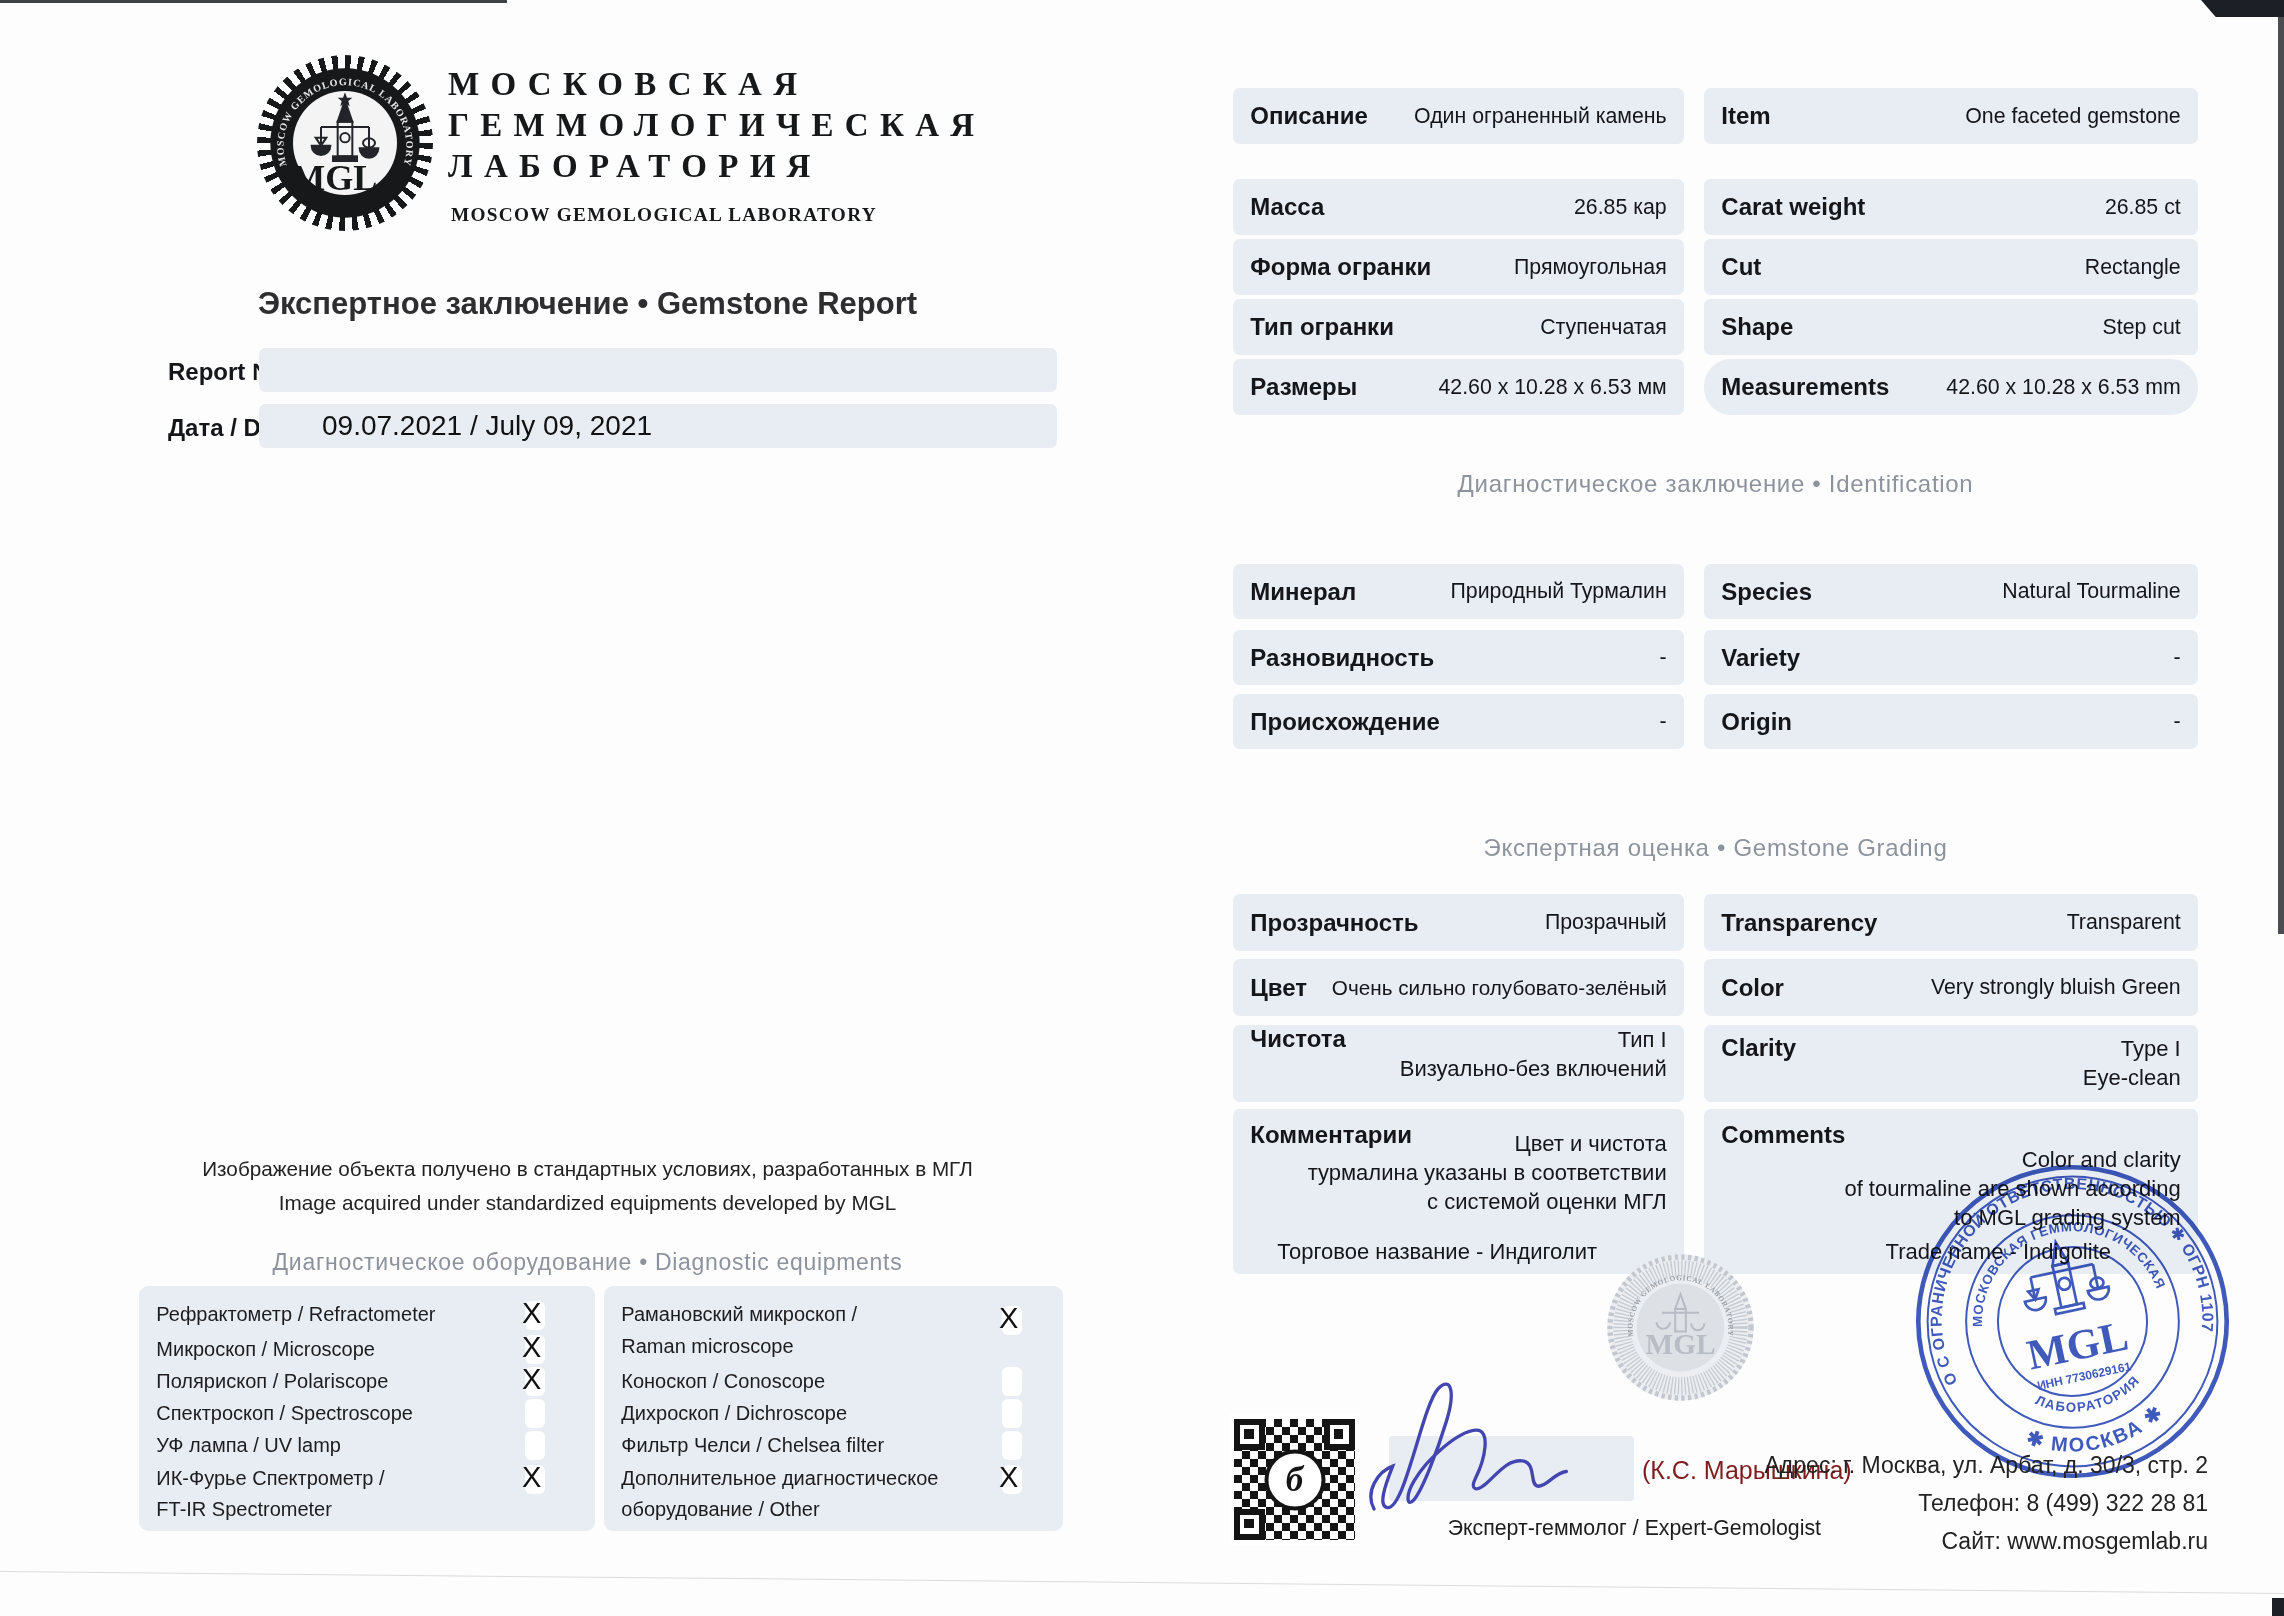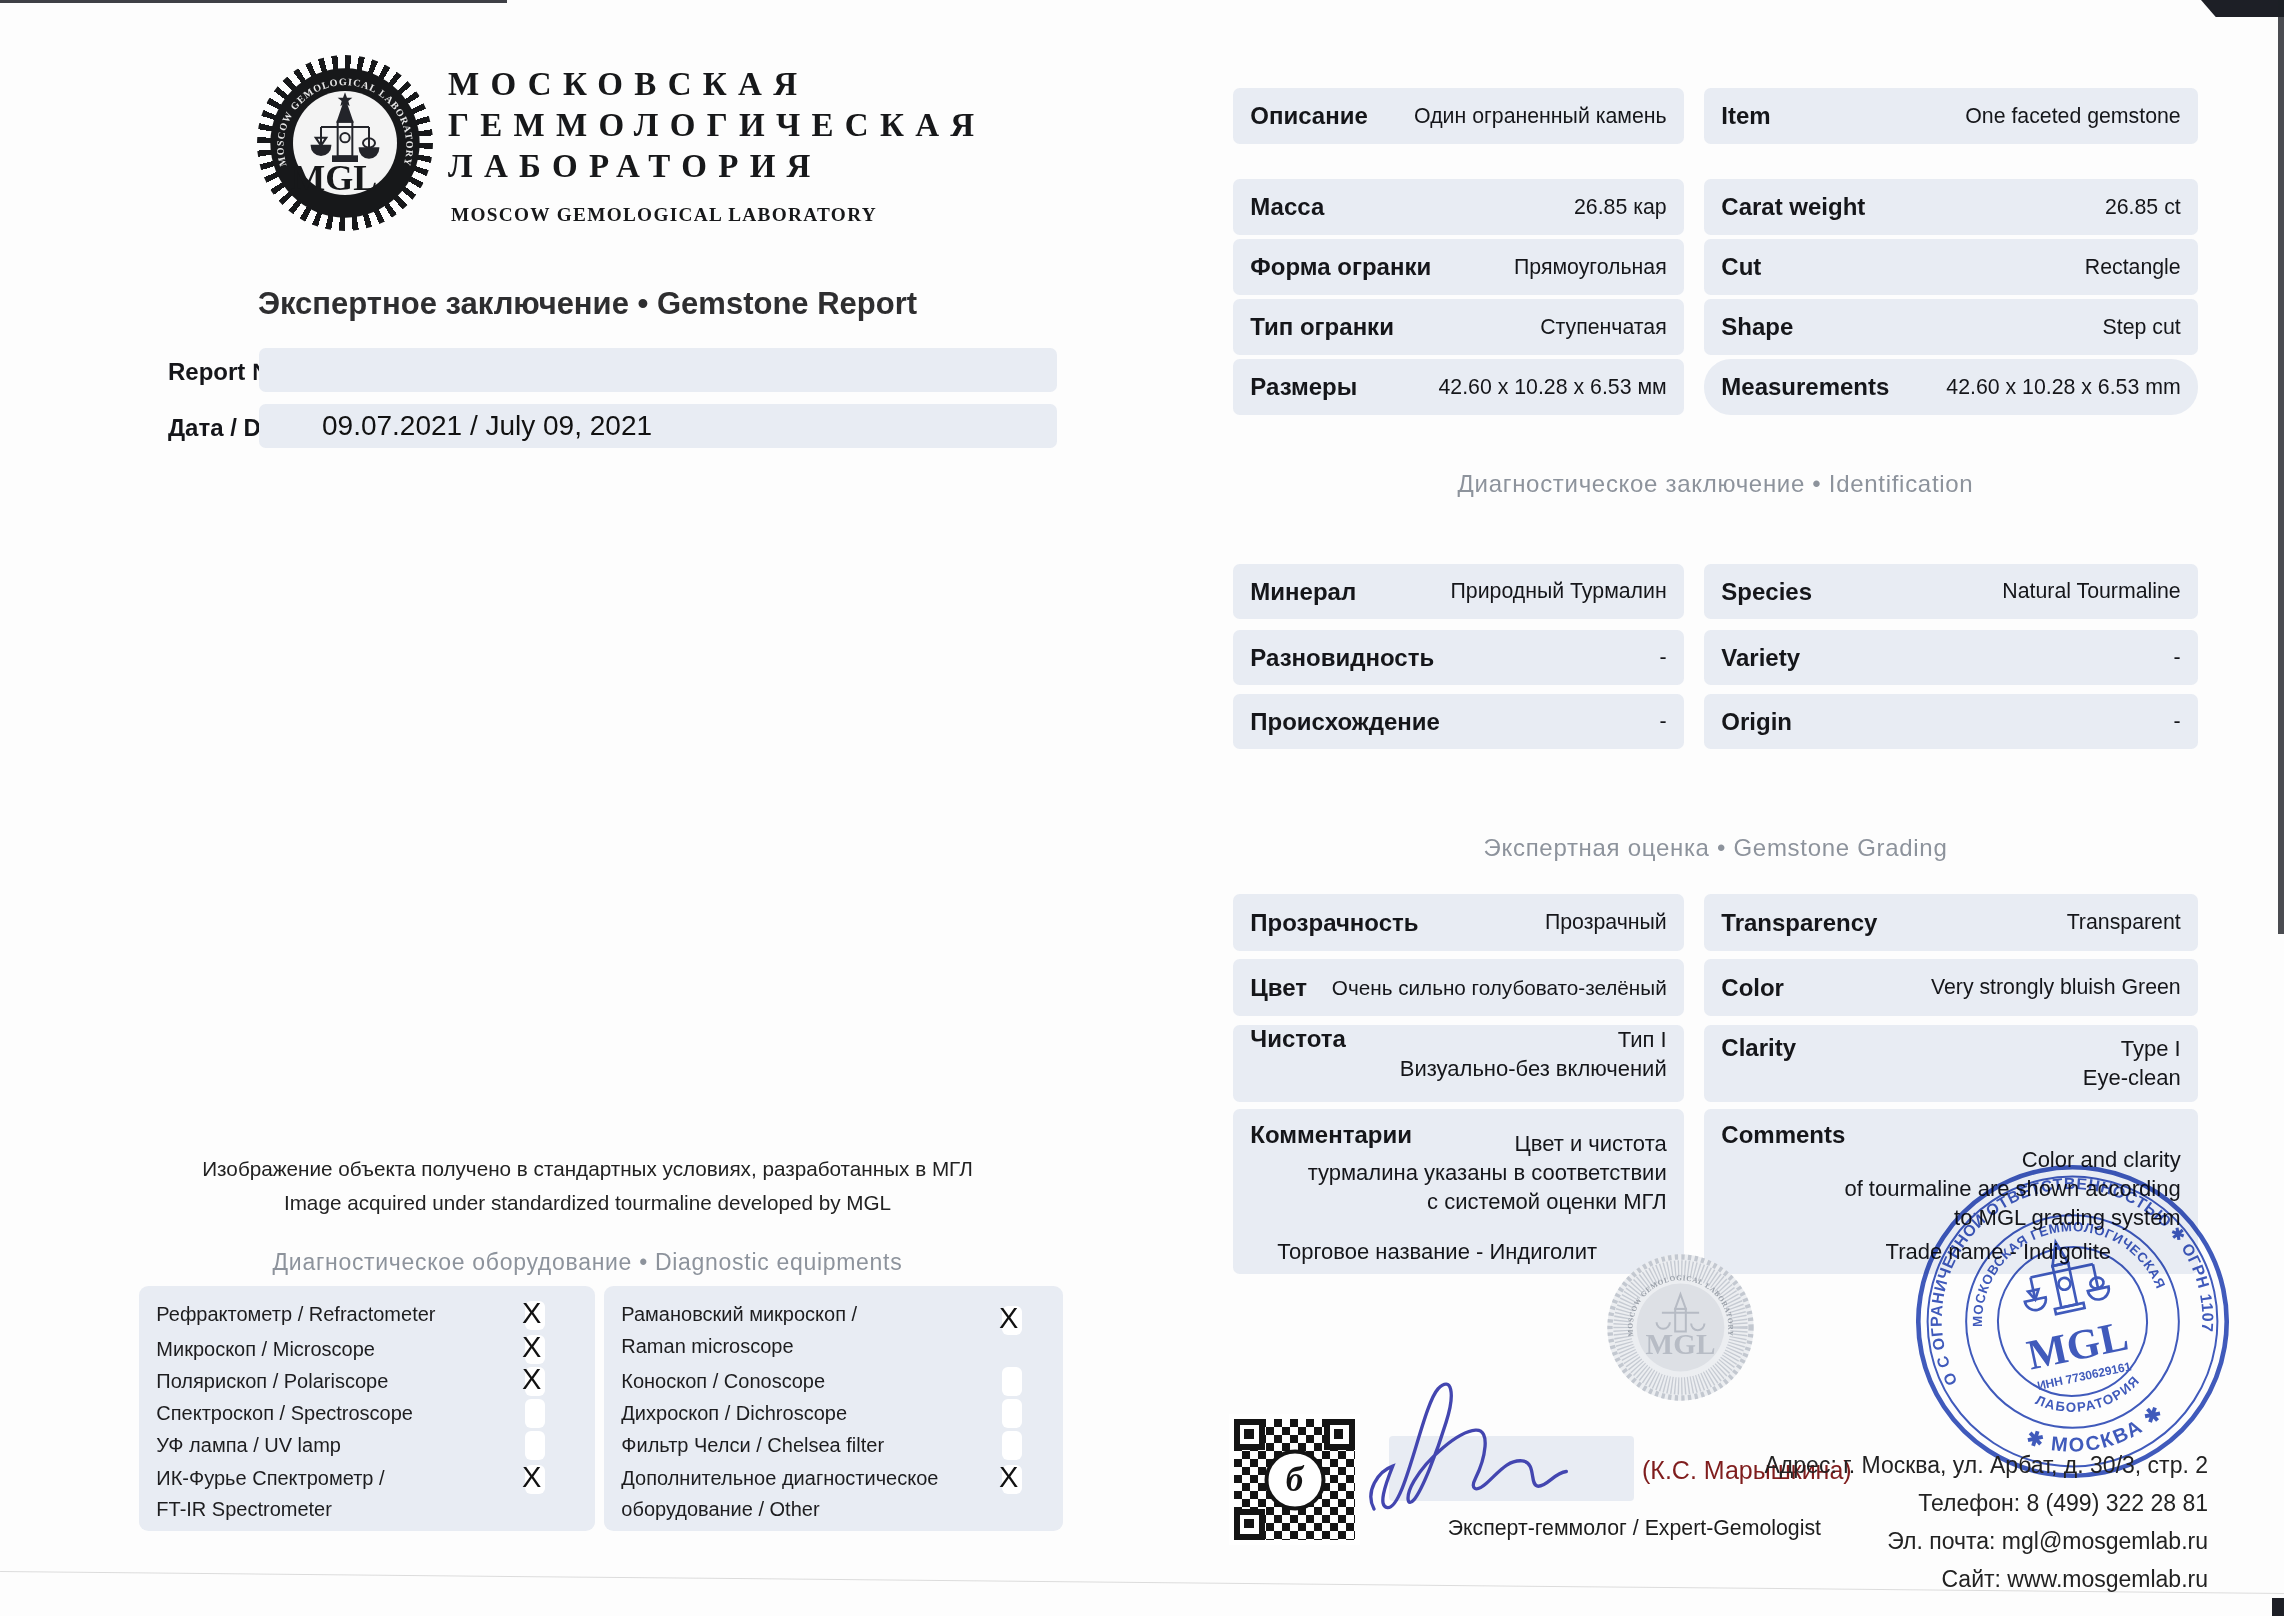--- a/index.html
+++ b/index.html
@@ -106,7 +106,7 @@
     <div class="stone" style="left:570px;top:617px;width:88px;height:345px;"></div>
 
     <div class="abs cap" style="left:107px;top:1157px;width:961px;">Изображение объекта получено в стандартных условиях, разработанных в МГЛ</div>
-    <div class="abs cap" style="left:107px;top:1191px;width:961px;">Image acquired under standardized tourmaline developed by MGL</div>
+    <div class="abs cap" style="left:107px;top:1191px;width:961px;">Image acquired under standardized equipments developed by MGL</div>
 
     <div class="abs heading" style="left:107px;top:1249px;width:961px;font-size:23px;">Диагностическое оборудование • Diagnostic equipments</div>
 

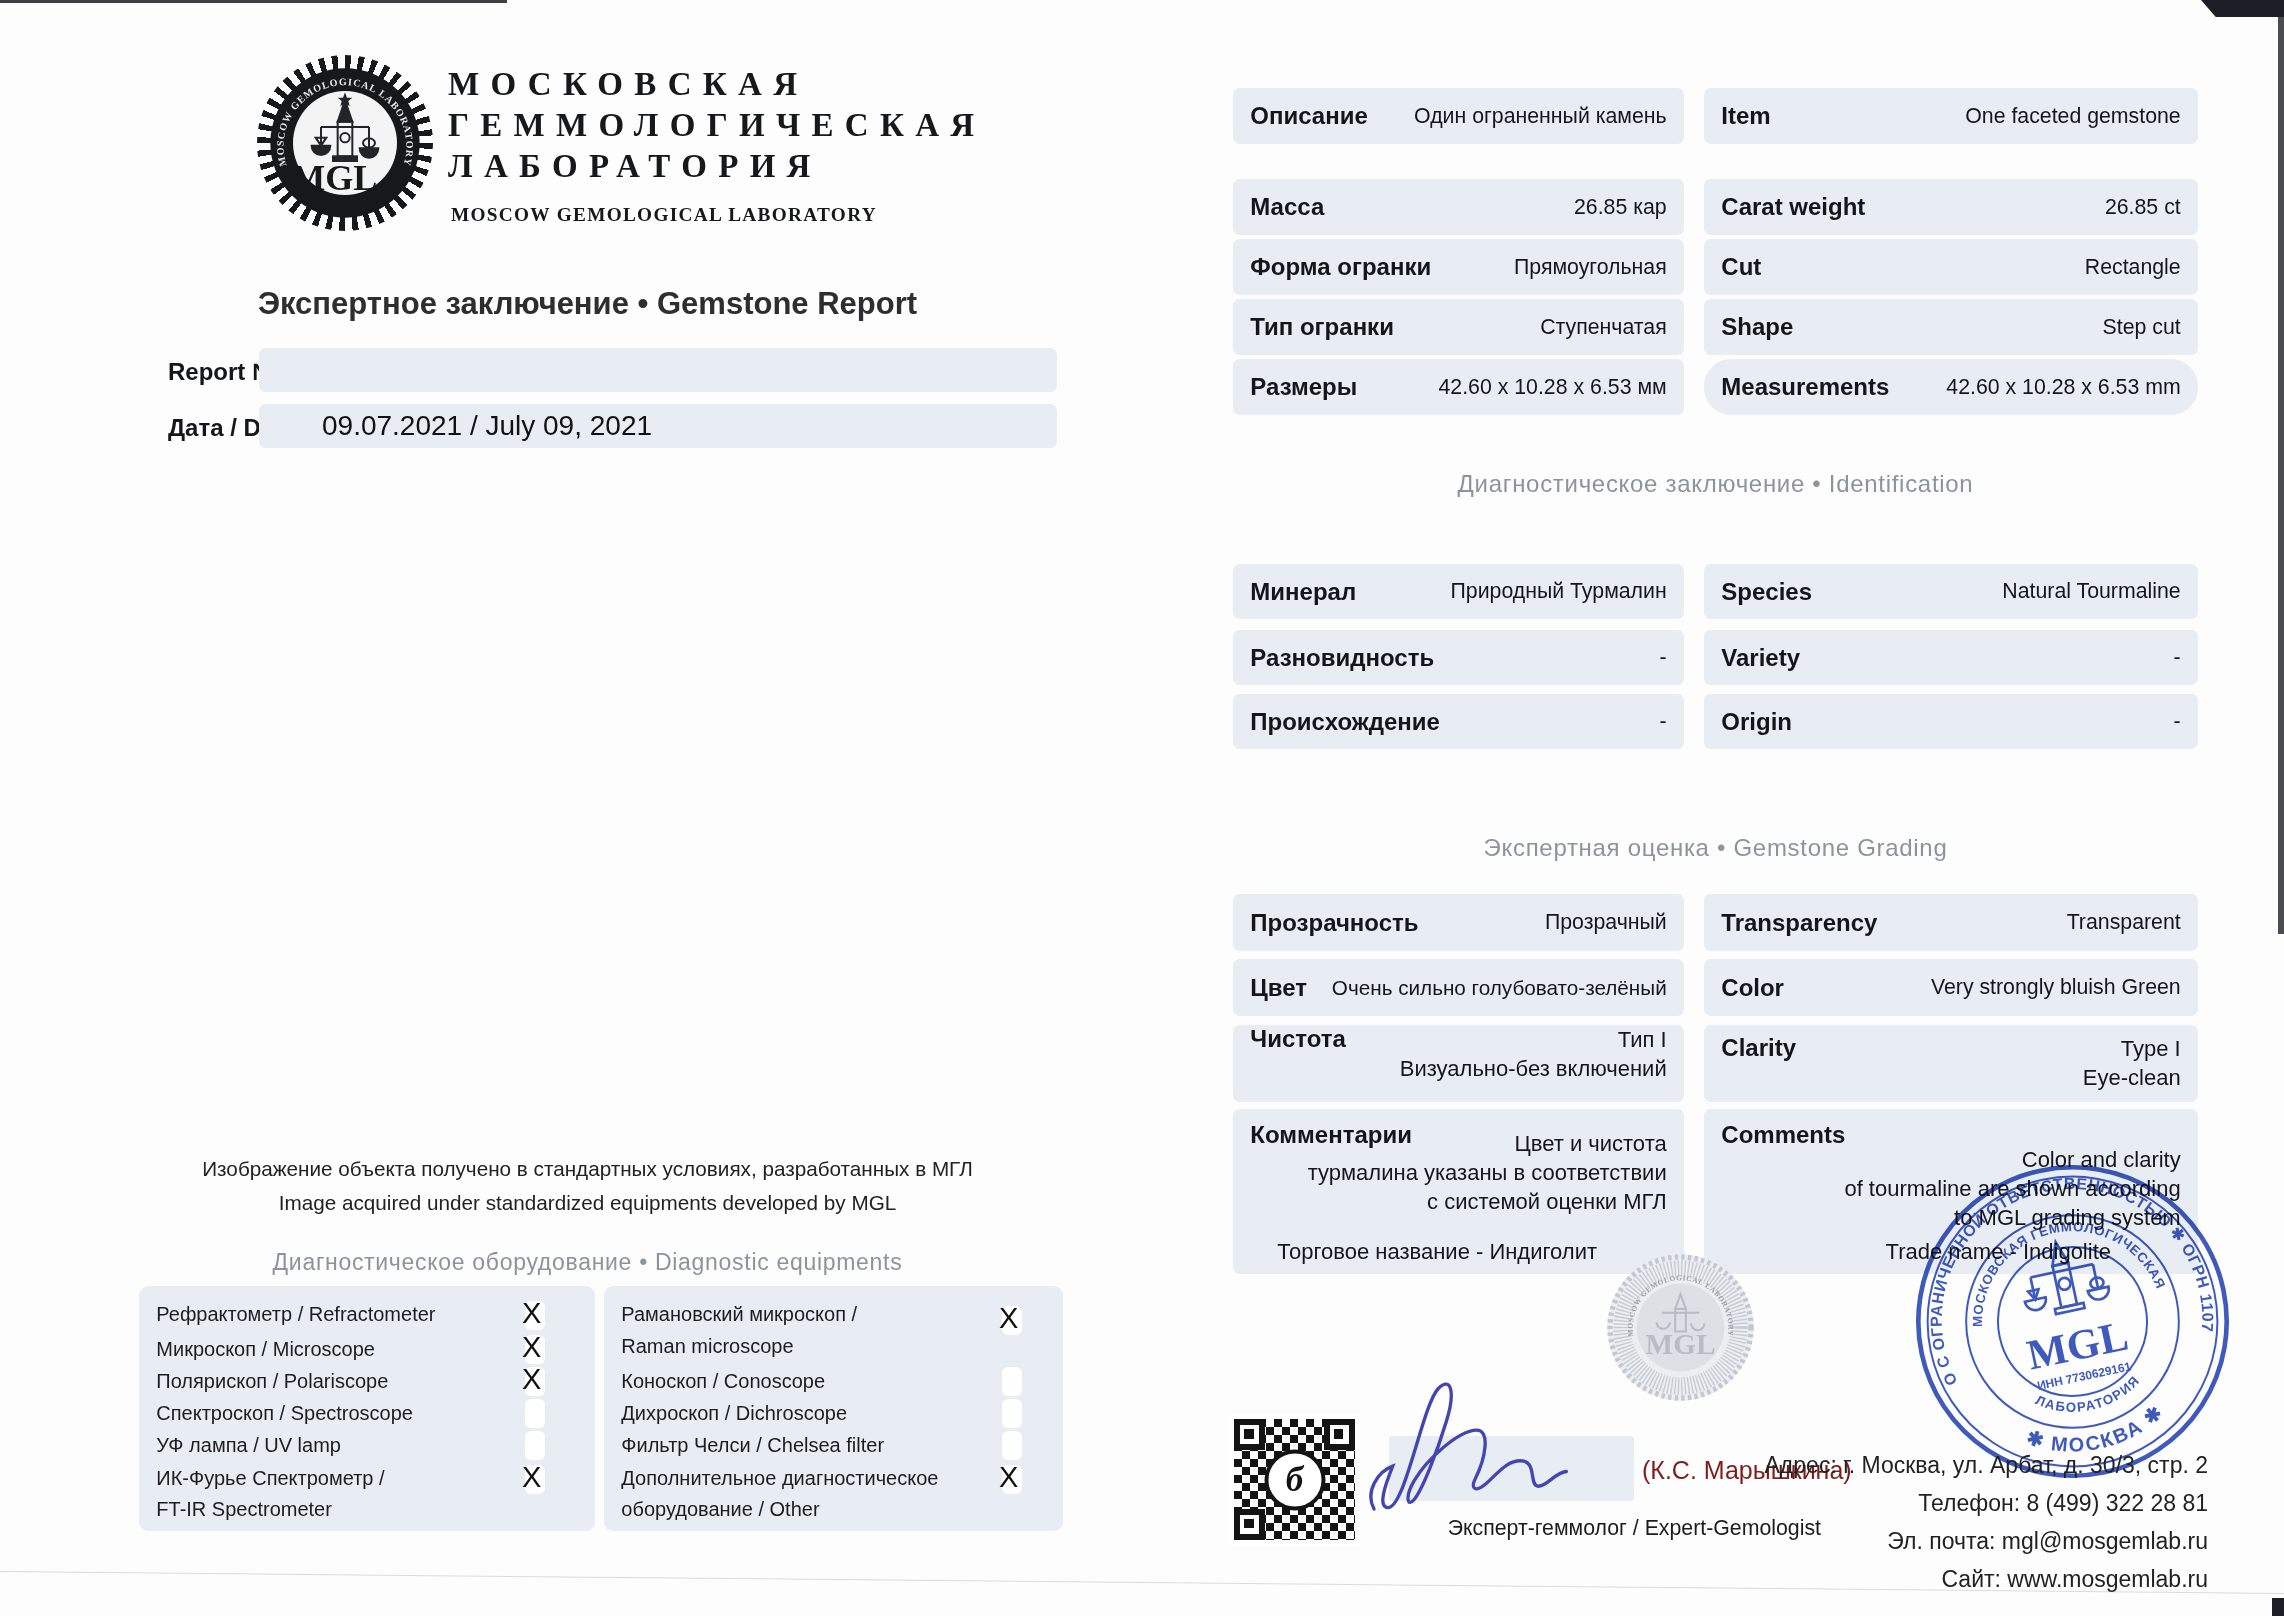--- a/index.html
+++ b/index.html
@@ -363,7 +363,6 @@
     <div class="abs" style="left:1748px;top:1446px;width:460px;">
       <div class="addr">Адрес: г. Москва, ул. Арбат, д. 30/3, стр. 2</div>
       <div class="addr">Телефон: 8 (499) 322 28 81</div>
-      <div class="addr">Эл. почта: mgl@mosgemlab.ru</div>
       <div class="addr">Сайт: www.mosgemlab.ru</div>
     </div>
   </div>

